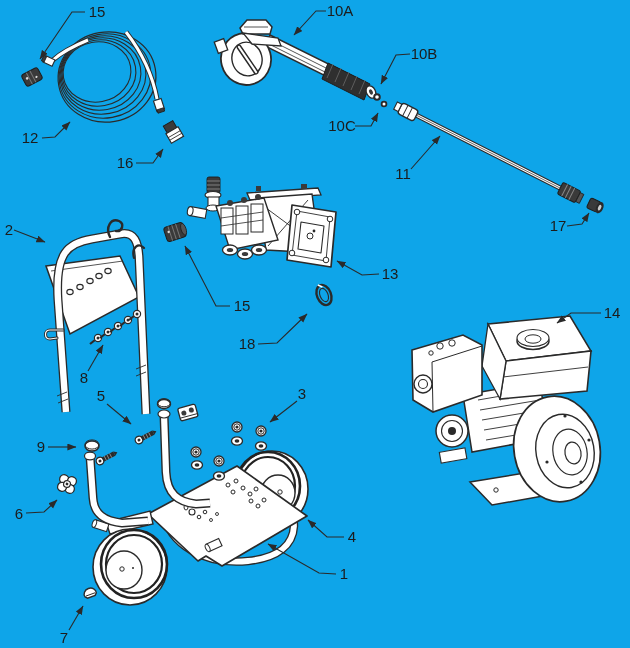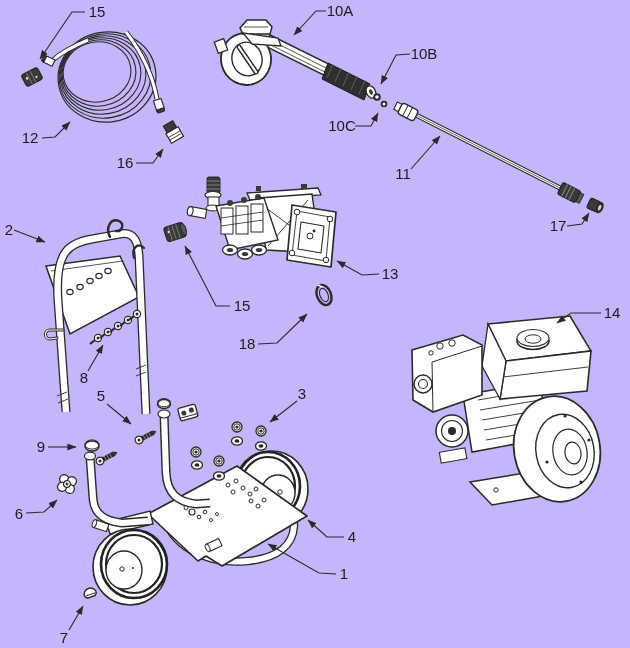--- a/index.html
+++ b/index.html
@@ -3,7 +3,7 @@
 <meta charset="utf-8">
 <style>
   html,body{margin:0;padding:0;background:#ffffff;}
-  #stage{width:630px;height:648px;background:#c4b5fd;position:relative;overflow:hidden;}
+  #stage{width:630px;height:648px;background:#0ea5e9;position:relative;overflow:hidden;}
   svg{display:block;}
   .callout{
     font-family:"Liberation Sans", sans-serif;

